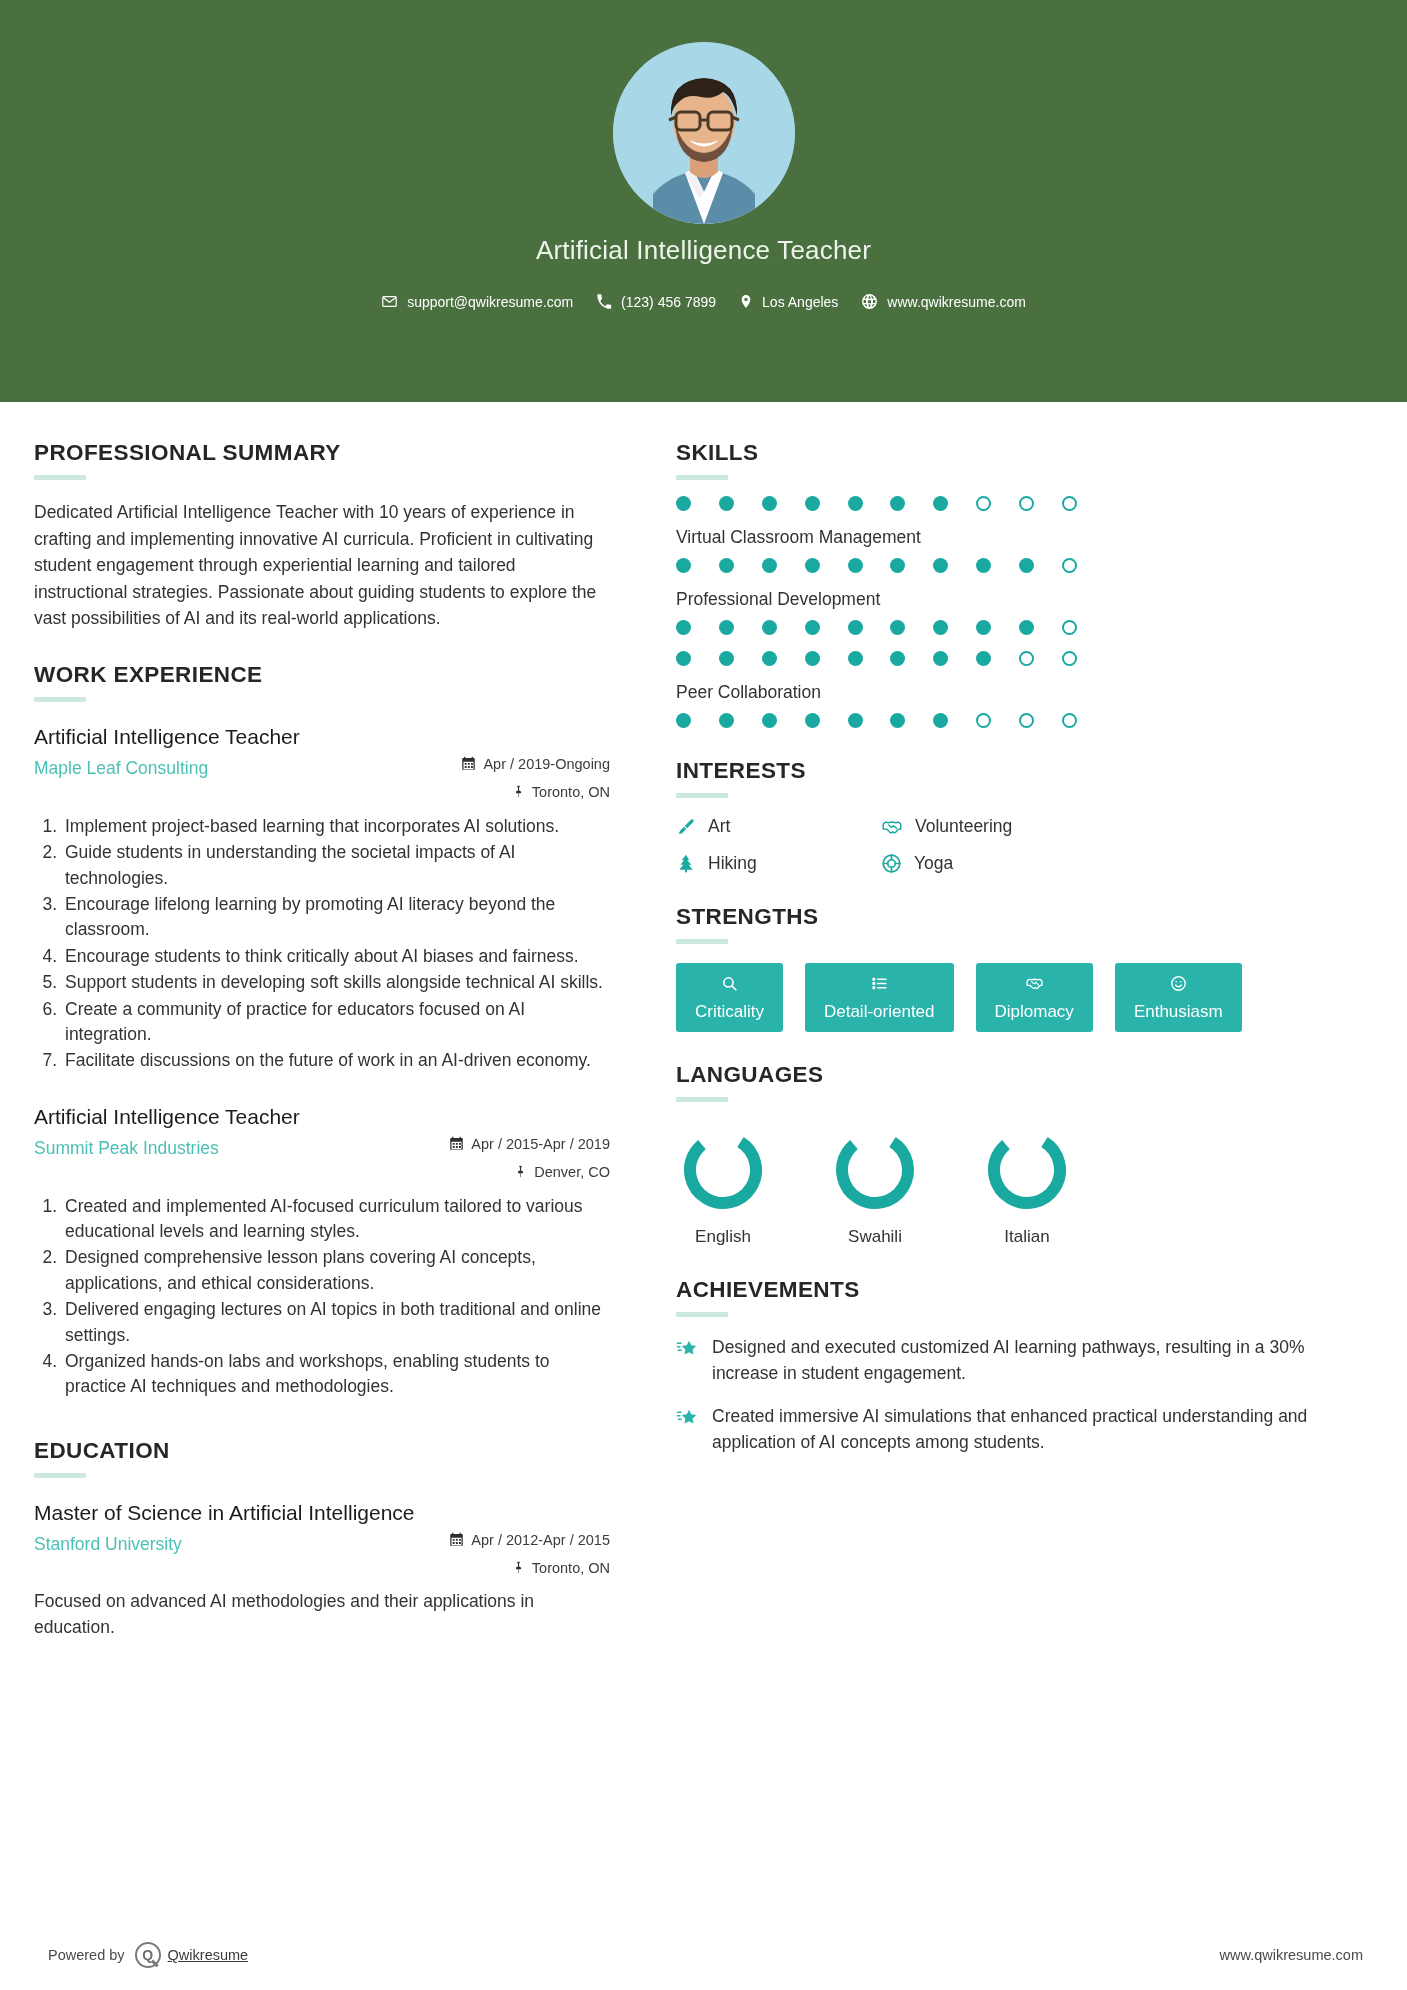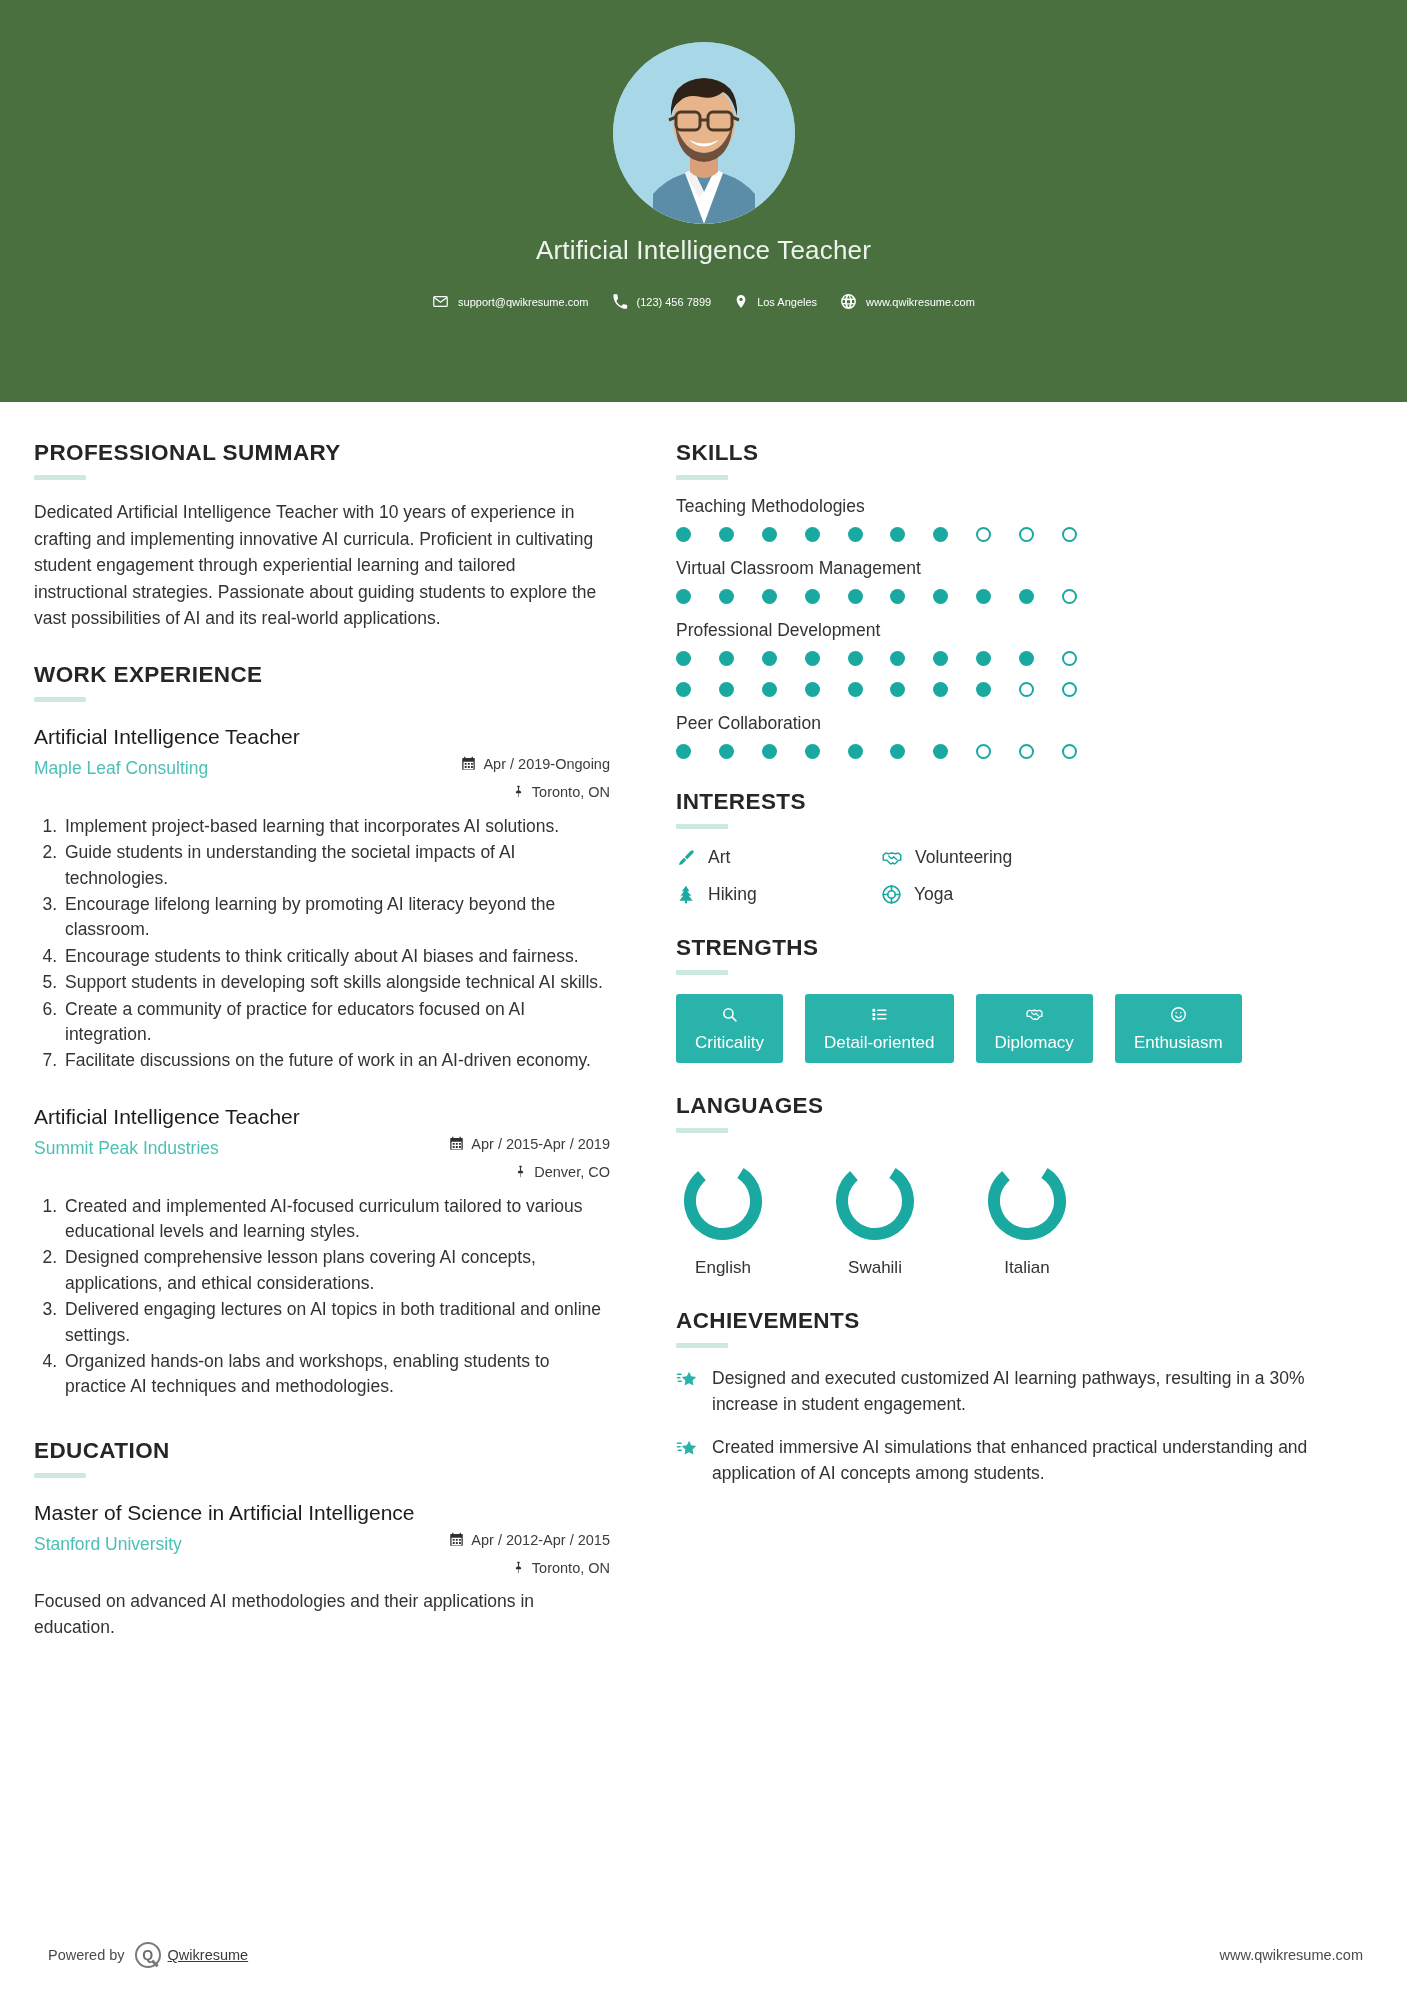--- a/index.html
+++ b/index.html
@@ -53,7 +53,7 @@
     align-items: center;
     gap: 7px;
     color: #ffffff;
-    font-size: 11px;
+    font-size: 14px;
   }
   .contact-item {
     display: flex;

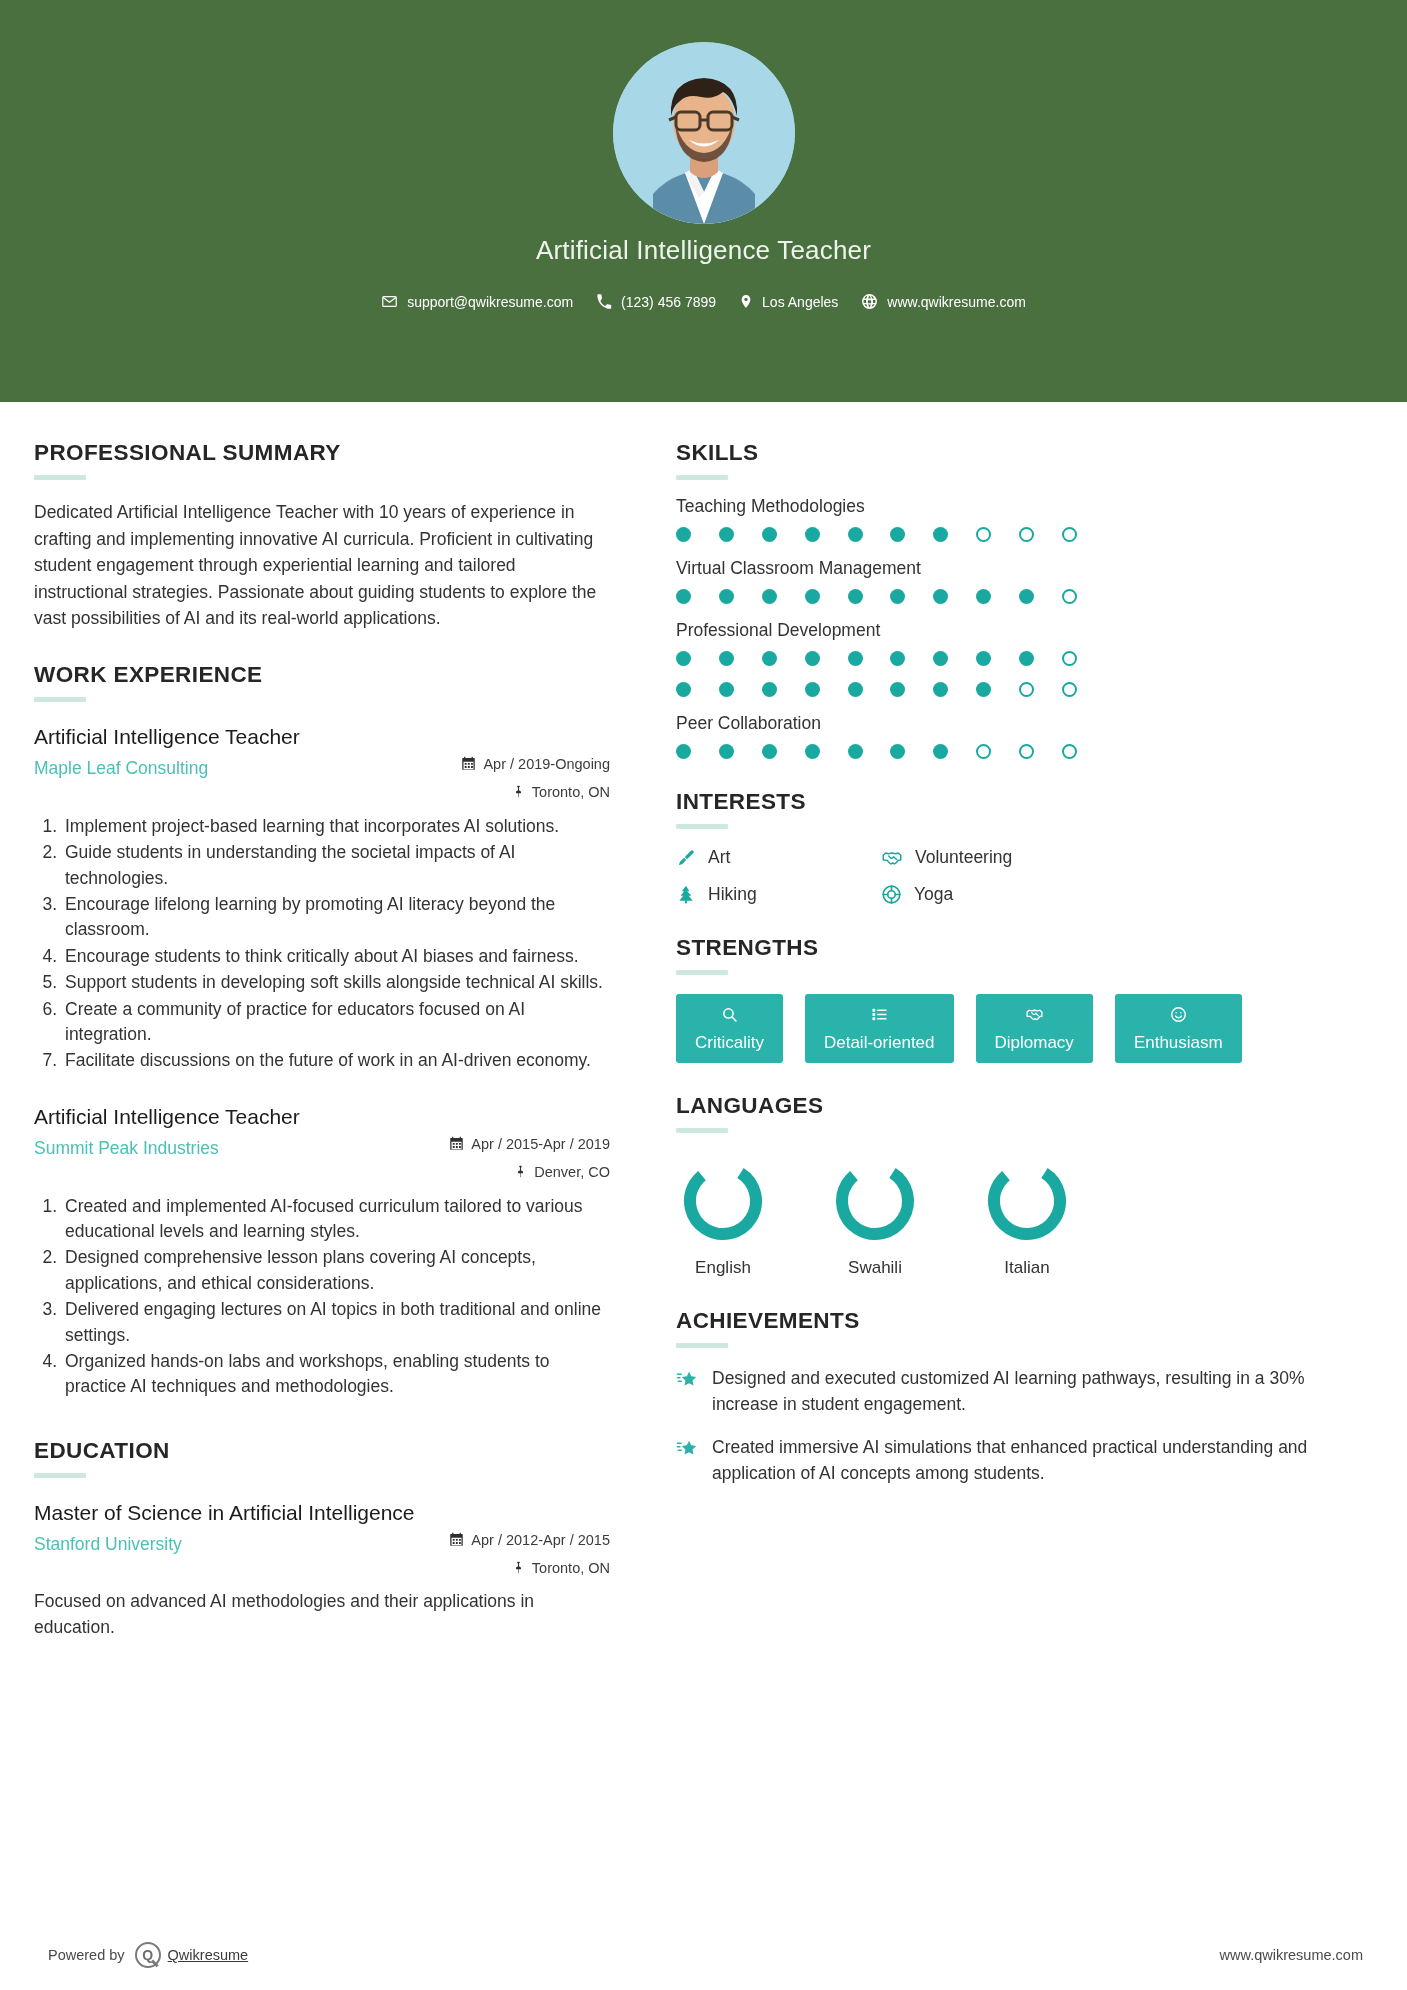--- a/index.html
+++ b/index.html
@@ -480,7 +480,6 @@
         <div class="sec-rule"></div>
         <div id="skills-list">
             <div class="skill-item">
-              <div class="skill-name">Teaching Methodologies</div>
               <div class="dot-row">
                 <span class="dot on"></span>
                 <span class="dot on"></span>

